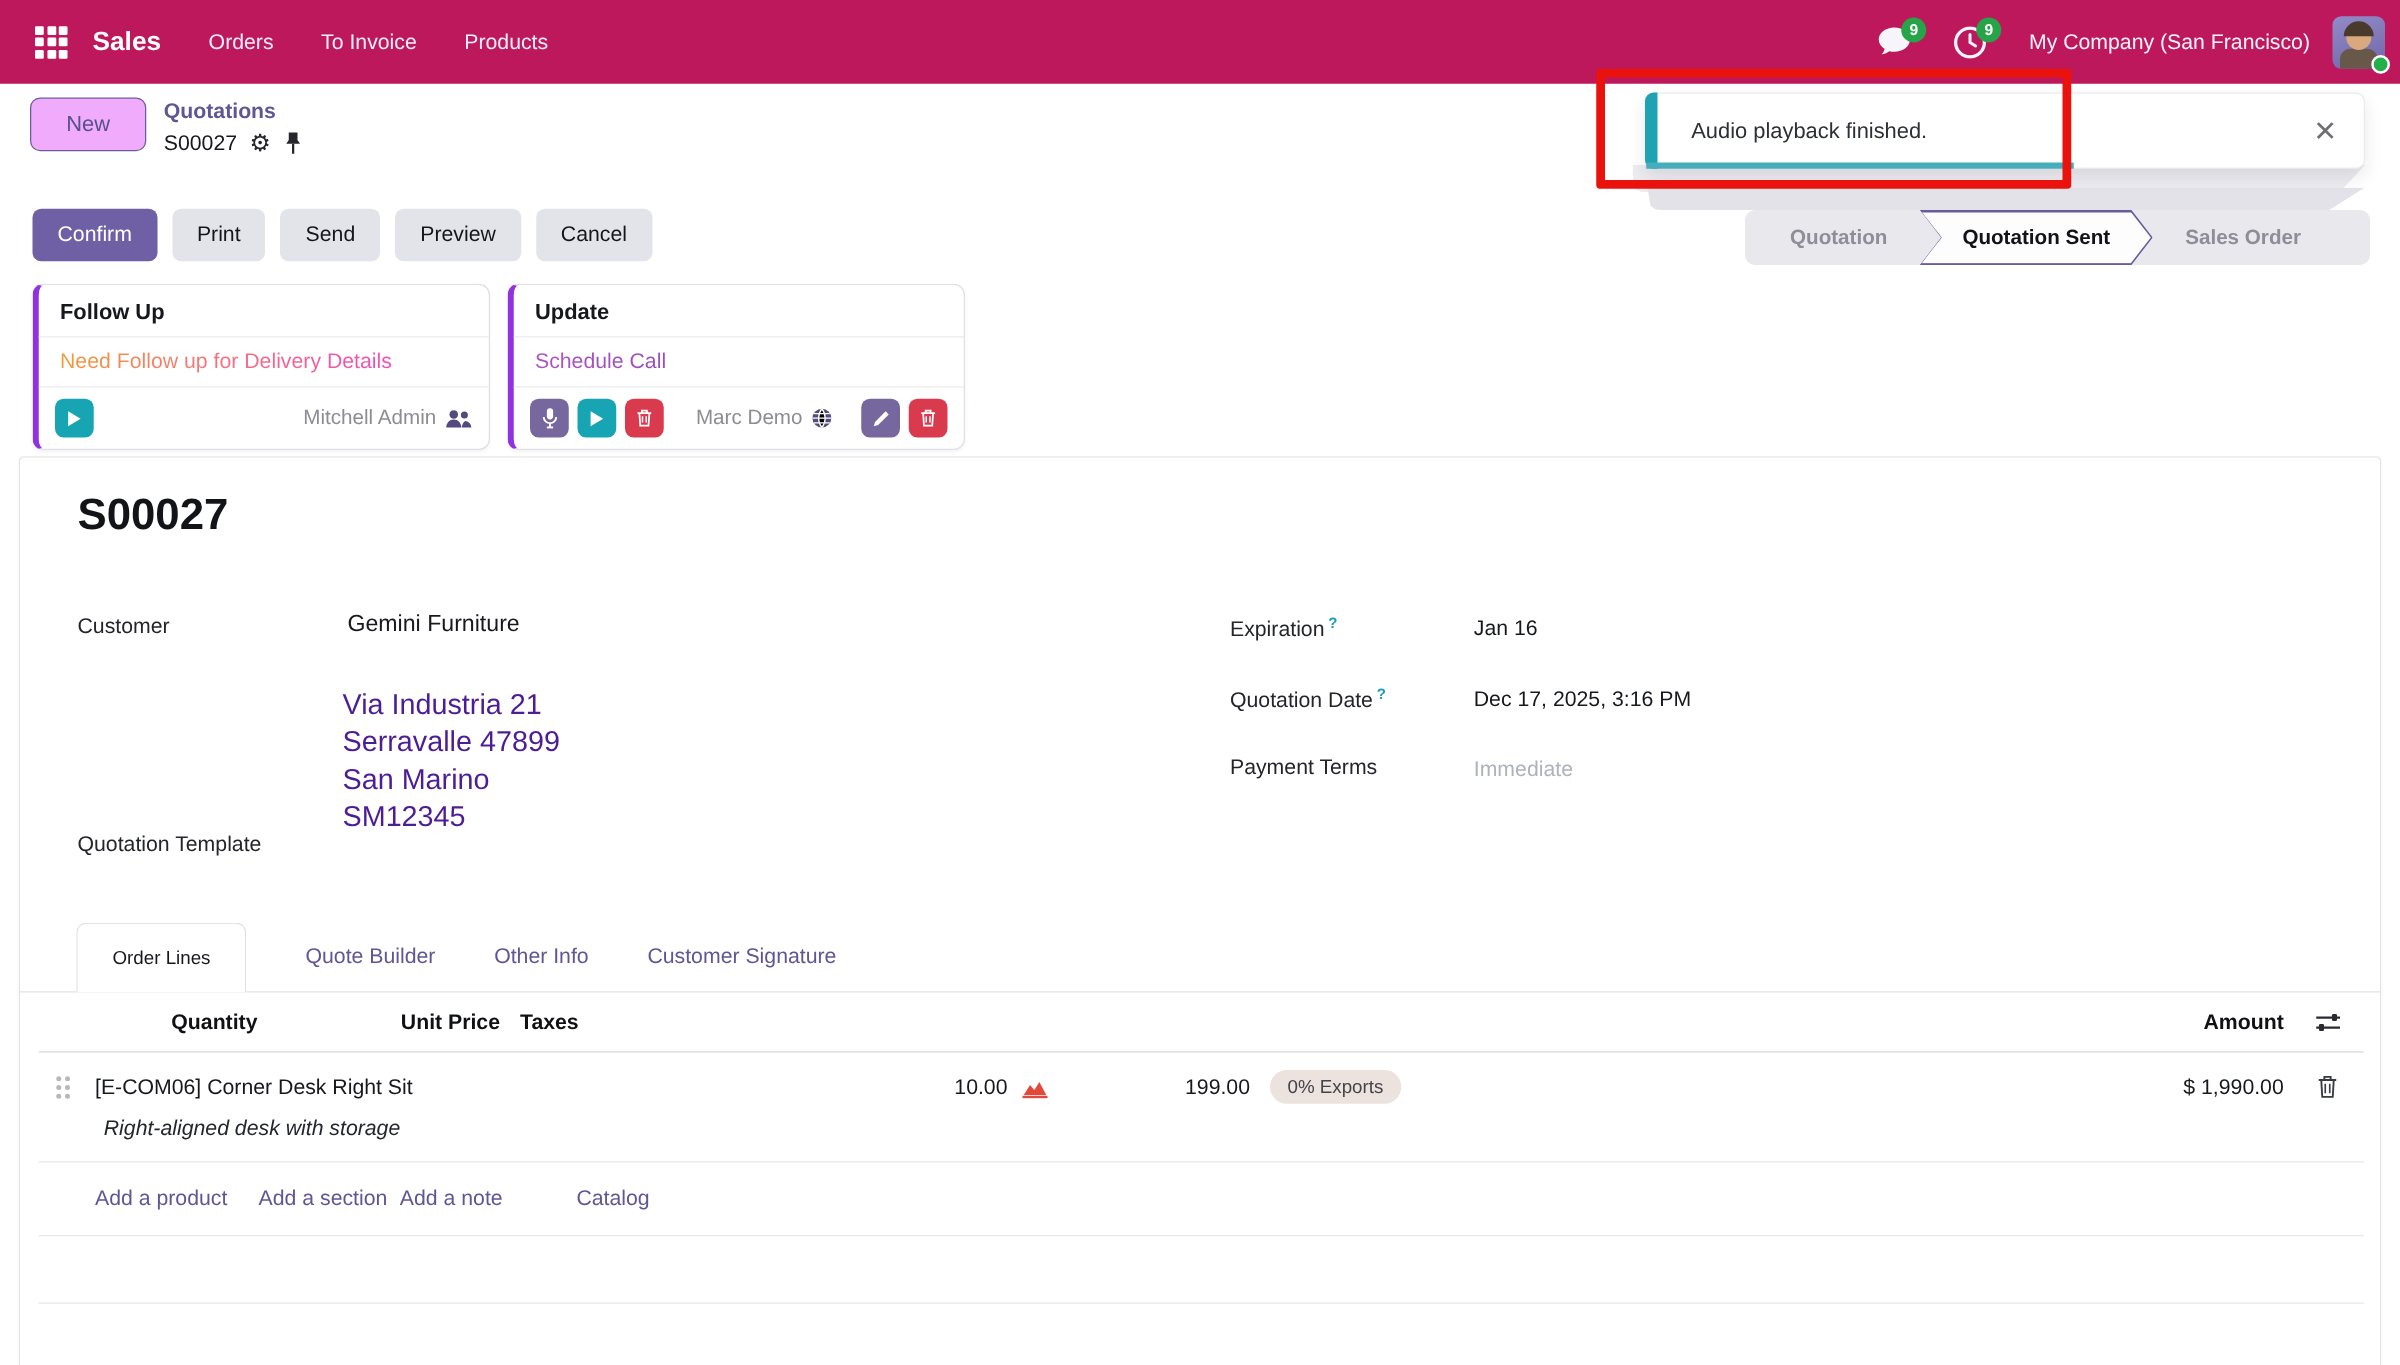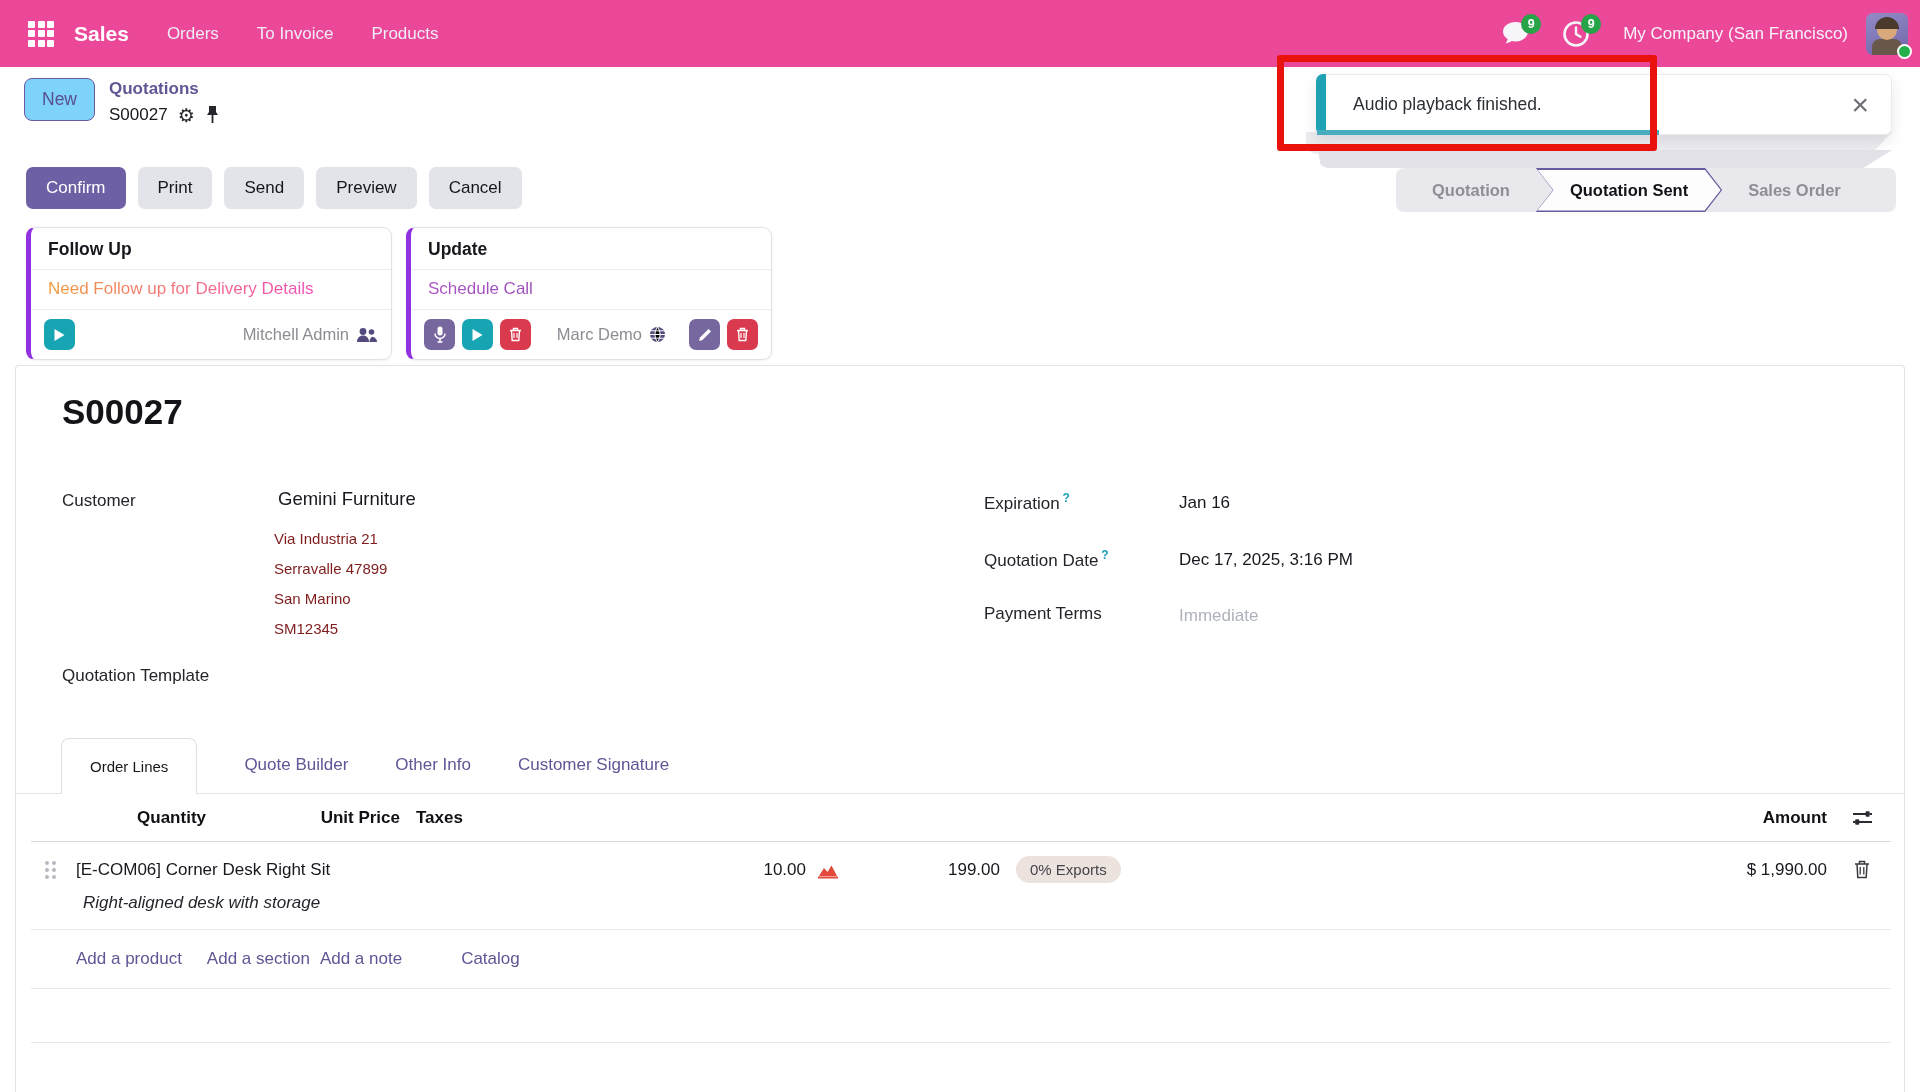--- a/index.html
+++ b/index.html
@@ -9,7 +9,7 @@
 
   
   .topnav { position:absolute; left:0; top:0; width:1920px; height:67px;
-            background:#ec4899; display:flex; align-items:center; color:#f4f2f8; z-index:5; }
+            background:#be185d; display:flex; align-items:center; color:#f4f2f8; z-index:5; }
   .apps-grid { width:26px; height:26px; margin-left:28px; display:grid;
                grid-template-columns:repeat(3,7px); grid-template-rows:repeat(3,7px); gap:2.5px; cursor:pointer; }
   .apps-grid span { background:#ffffff; border-radius:1px; }

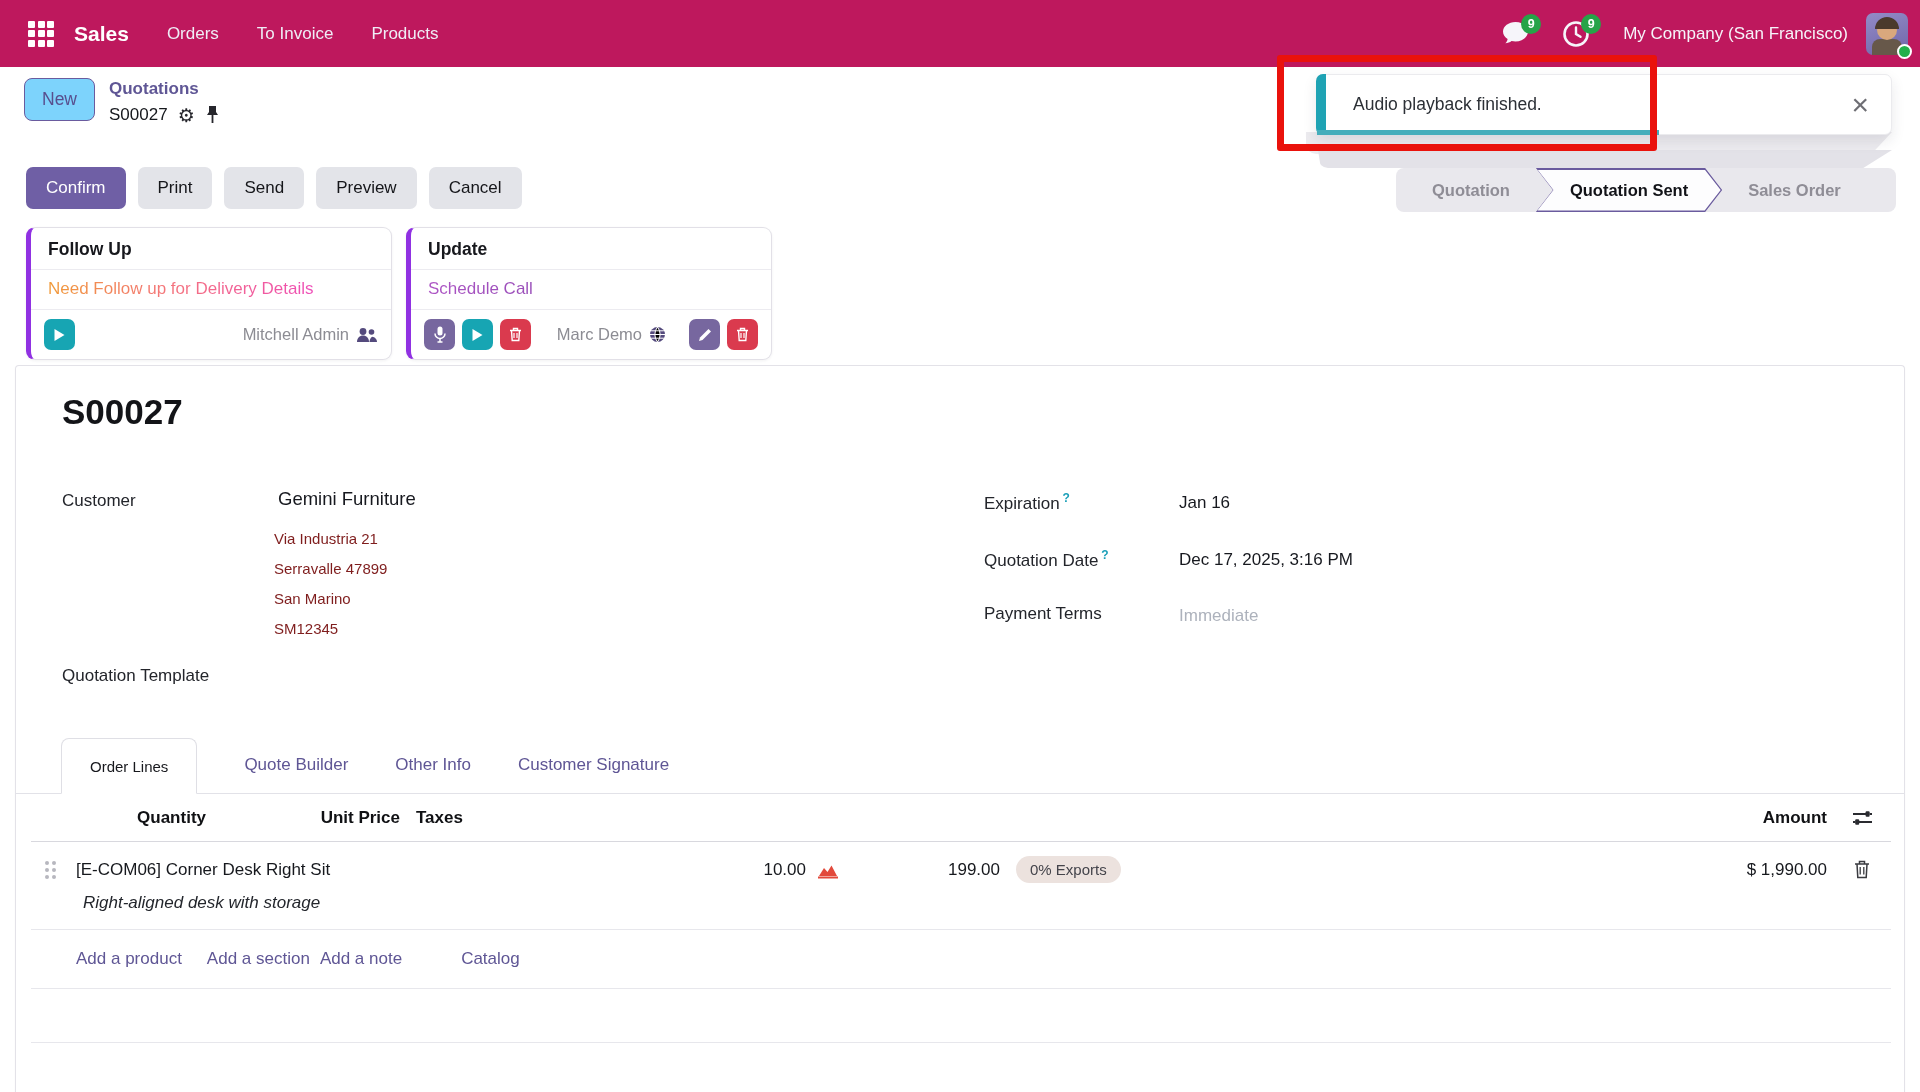--- a/index.html
+++ b/index.html
@@ -48,8 +48,8 @@
 
   
   .crumb-zone { position:absolute; left:24px; top:78px; display:flex; align-items:flex-start; z-index:4; }
-  .btn-new { border:1px solid #6a5b9e; color:#584f8e; background:#7dd3fc; font-size:17.5px;
-             padding:10px 17px; border-radius:8px; cursor:pointer; font-family:inherit; }
+  .btn-new { border:1px solid #6a5b9e; color:#584f8e; background:#f0abfc; font-size:17.5px;
+             padding:10px 28px; border-radius:8px; cursor:pointer; font-family:inherit; }
   .crumb-col { margin-left:14px; display:flex; flex-direction:column; }
   .crumb-parent { color:#5f5695; font-size:17px; font-weight:600; cursor:pointer; line-height:22px; }
   .crumb-current-row { display:flex; align-items:center; gap:10px; margin-top:4px; }

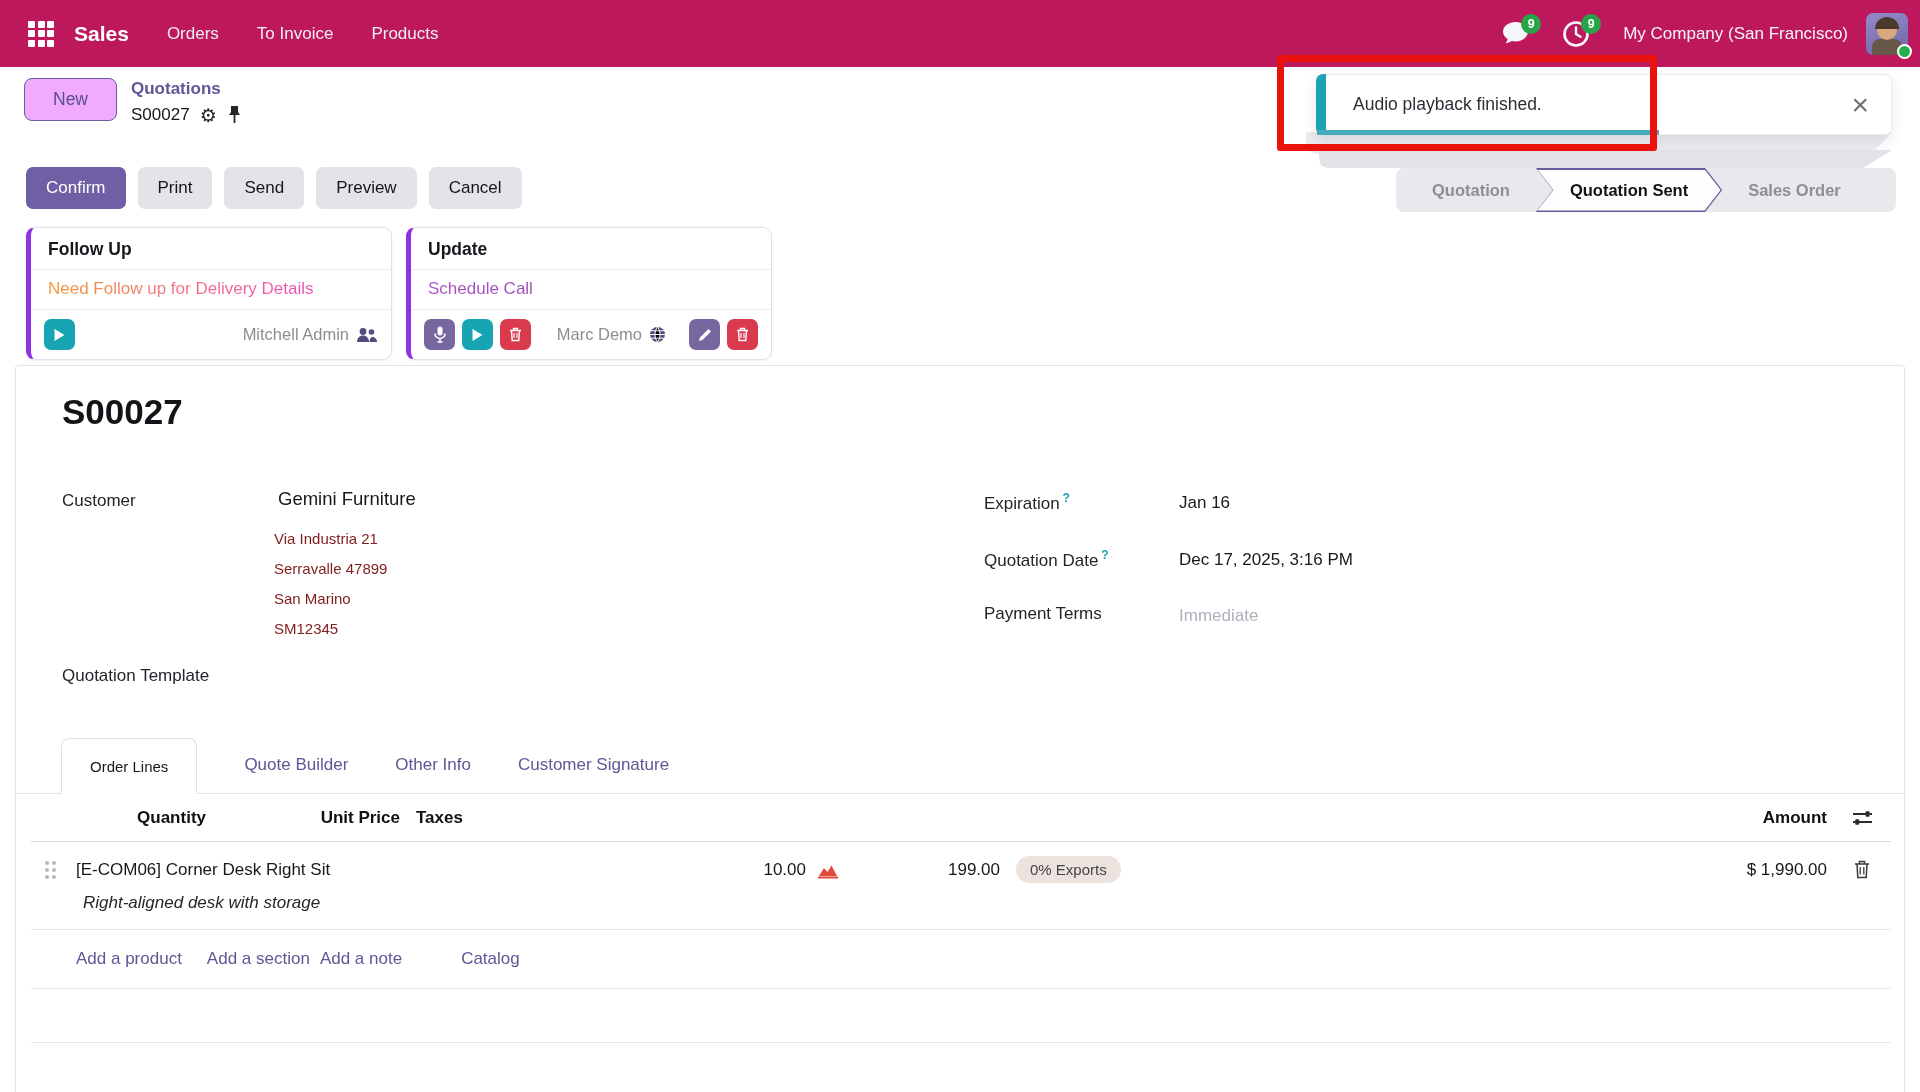--- a/index.html
+++ b/index.html
@@ -102,7 +102,7 @@
   .field-label { font-size:17px; font-weight:500; color:#23252b; }
   .lbl-customer { position:absolute; left:46px; top:125px; }
   .customer-name { position:absolute; left:262px; top:122px; font-size:18.5px; color:#17191f; cursor:pointer; }
-  .addr { position:absolute; left:258px; font-size:15px; color:#7f1d1d; line-height:30px; }
+  .addr { position:absolute; left:258px; font-size:23px; color:#4c1d95; line-height:30px;margin-top:24px; }
   .rfield-label { position:absolute; left:968px; font-size:17px; font-weight:500; color:#23252b; }
   .rfield-label sup { color:#1a9fb8; font-size:12px; font-weight:700; margin-left:3px; }
   .rfield-value { position:absolute; left:1163px; font-size:17px; color:#17191f; cursor:pointer; }

